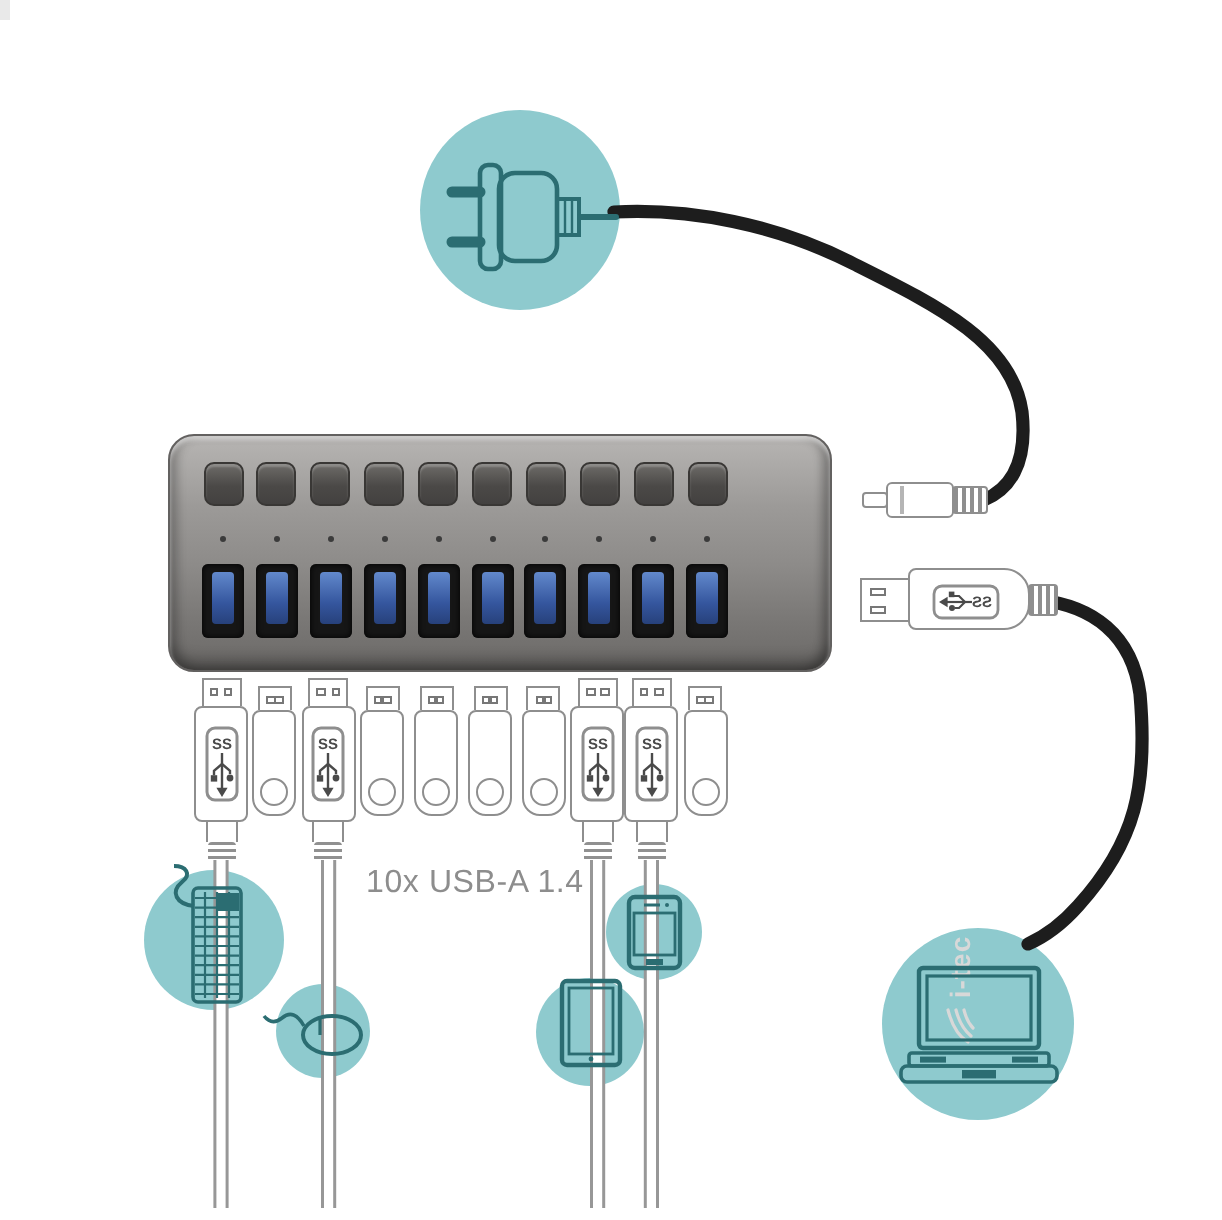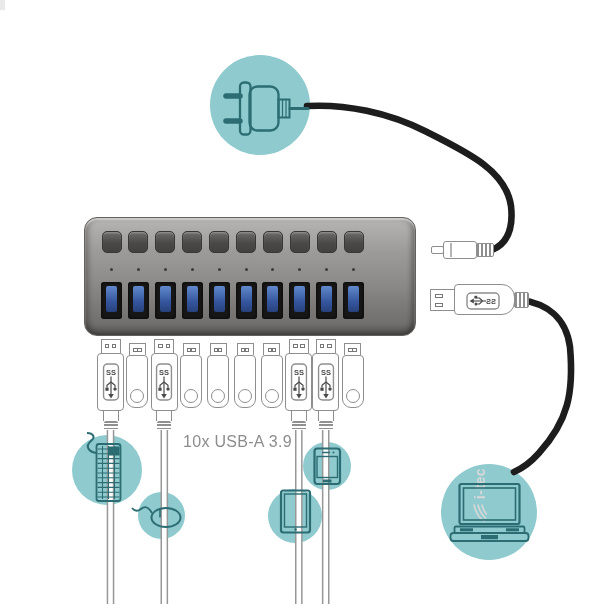--- a/index.html
+++ b/index.html
@@ -403,7 +403,7 @@
     <div class="ub-ribs"></div>
   </div>
 
-  <div id="caption">10x USB-A 3.9</div>
+  <div id="caption">10x USB-A 1.4</div>
 </div>
 
 </body></html>

